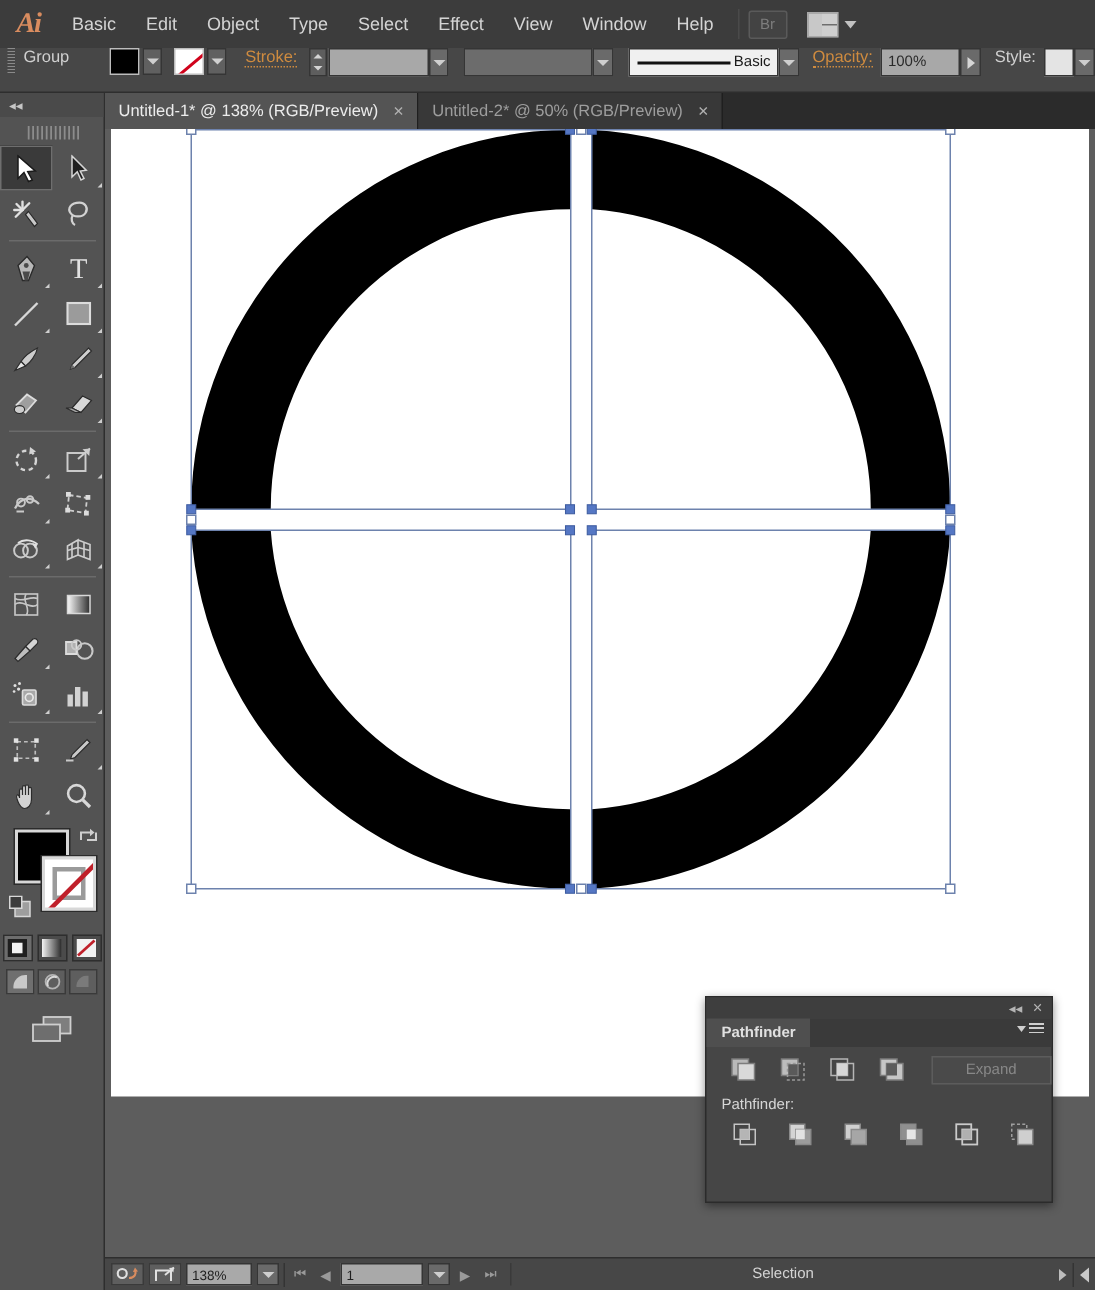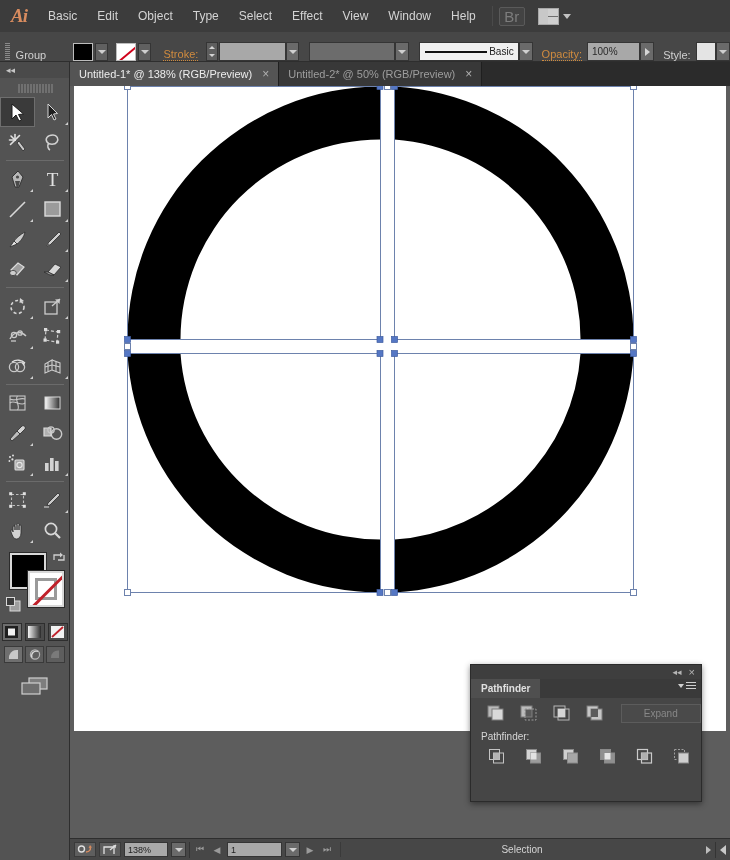--- a/index.html
+++ b/index.html
@@ -31,7 +31,7 @@
   .mb-sep { width:1px; height:20px; background:#4a4a4a; margin:0 6px; }
   .br-btn {
     width:26px; height:19px; border:1px solid #5a5a5a;
-    background:#434343; color:#7d7d7d; font-size:15px;
+    background:#434343; color:#7d7d7d; font-size:10px;
     display:flex; align-items:center; justify-content:center;
     border-radius:2px;
   }

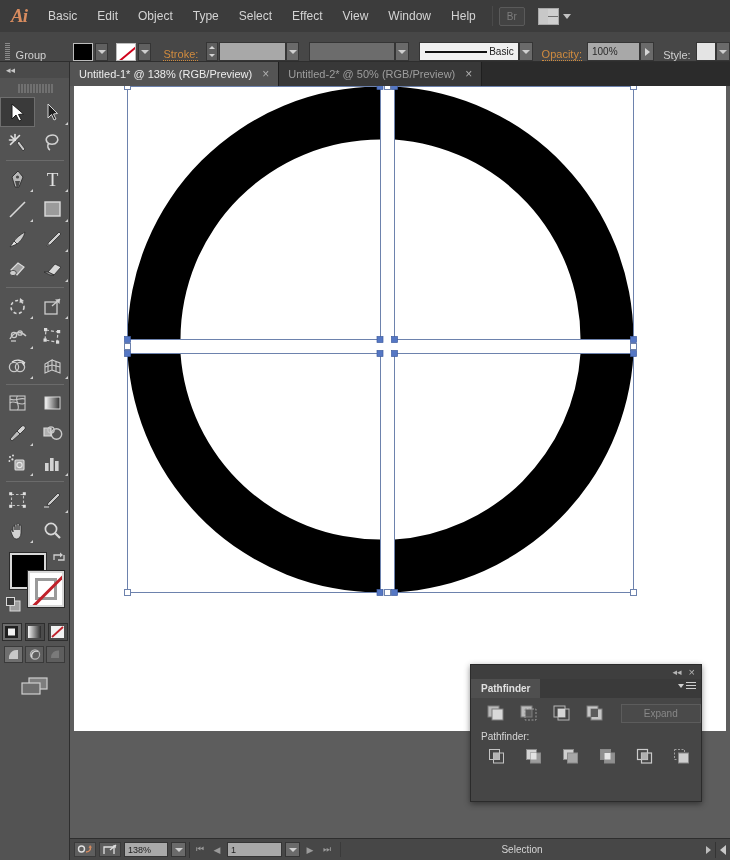--- a/index.html
+++ b/index.html
@@ -53,7 +53,7 @@
   .controlbar {
     position:absolute; left:0; top:32px; width:730px; height:30px;
     background:#474747; border-bottom:1px solid #2e2e2e;
-    display:flex; align-items:flex-end;
+    display:flex; align-items:flex-start;
   }
   .grip { width:5px; height:18px; margin-left:5px; margin-right:6px;
     background:repeating-linear-gradient(to bottom,#8a8a8a 0 1px,transparent 1px 2px); }

